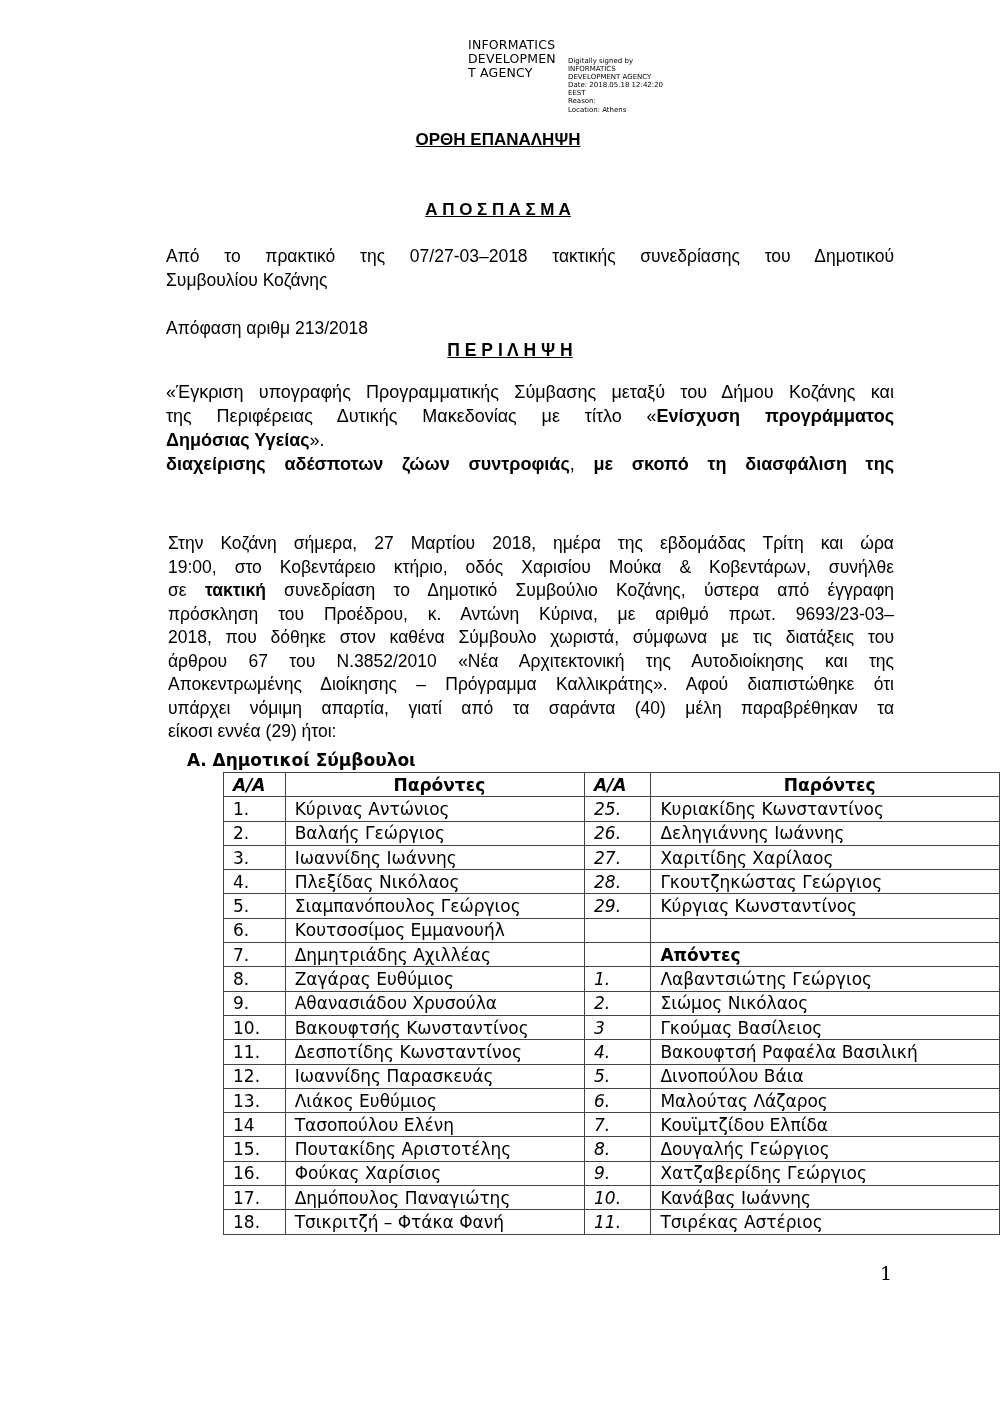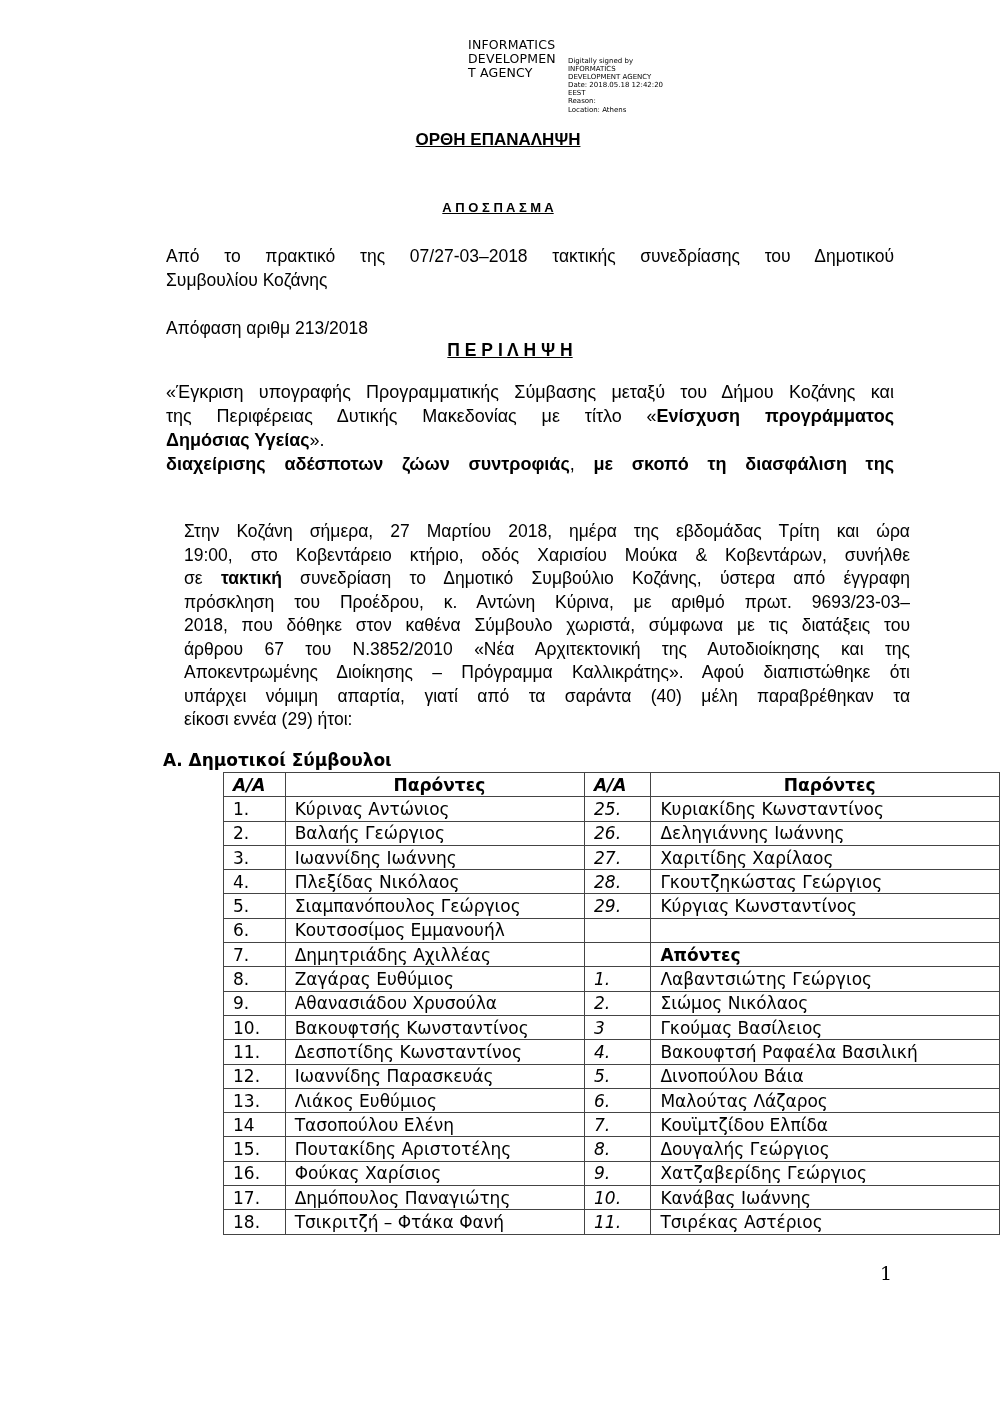--- a/index.html
+++ b/index.html
@@ -46,7 +46,7 @@
 </div>
 
 <div class="abs title" style="top:130px;">ΟΡΘΗ ΕΠΑΝΑΛΗΨΗ</div>
-<div class="abs title" style="top:200px; font-size:13px;">Α Π Ο Σ Π Α Σ Μ Α</div>
+<div class="abs title" style="top:200px; font-size:17px;">Α Π Ο Σ Π Α Σ Μ Α</div>
 
 <div class="abs para" style="left:166px; top:244px;">
   <span class="line">Από  το  πρακτικό  της 07/27-03–2018 τακτικής συνεδρίασης του Δημοτικού</span>

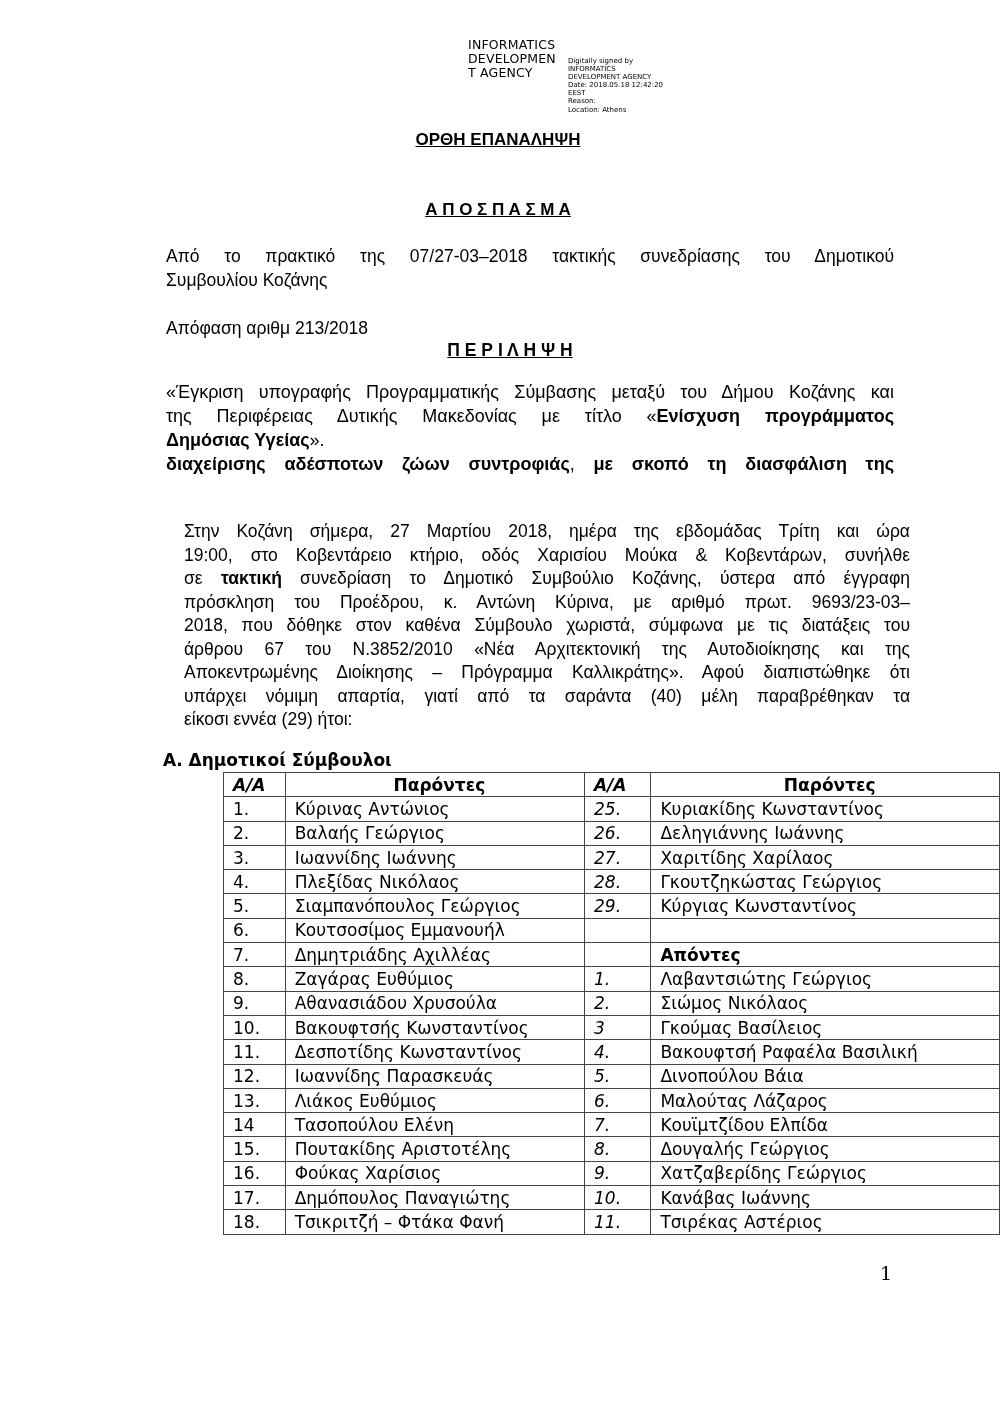--- a/index.html
+++ b/index.html
@@ -64,7 +64,7 @@
   <span class="line"><b>διαχείρισης αδέσποτων ζώων συντροφιάς</b><span>,</span><b> με σκοπό τη διασφάλιση της</b></span>
 </div>
 
-<div class="abs para" style="left:168px; top:520px; line-height:23.5px; width:726px;margin-left:16px;">
+<div class="abs para" style="left:168px; top:532px; line-height:23.5px; width:726px;">
   <span class="line">Στην Κοζάνη σήμερα, 27 Μαρτίου 2018, ημέρα της  εβδομάδας Τρίτη και ώρα</span>
   <span class="line">19:00, στο Κοβεντάρειο κτήριο, οδός Χαρισίου Μούκα &amp; Κοβεντάρων, συνήλθε</span>
   <span class="line"><span>σε </span><b>τακτική</b><span> συνεδρίαση το Δημοτικό Συμβούλιο Κοζάνης, ύστερα από έγγραφη</span></span>

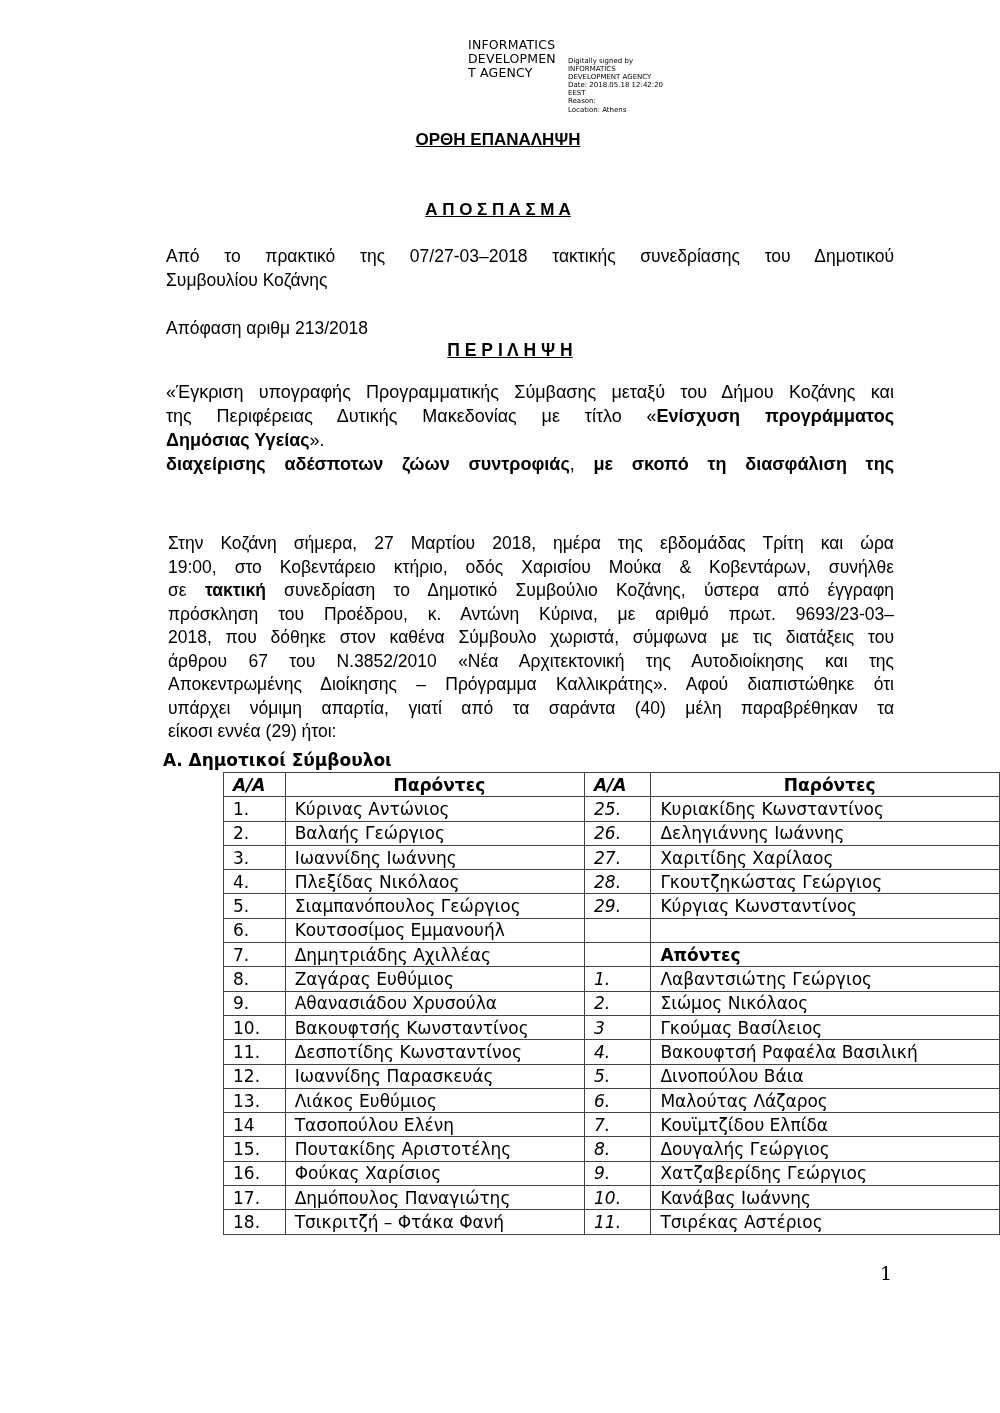--- a/index.html
+++ b/index.html
@@ -21,7 +21,7 @@
   table.council tr.hdr td { font-weight:bold; }
   table.council tr.hdr td.num { font-style:italic; }
   table.council tr.hdr td.name { text-align:center; padding-left:9px; }
-  .section-a { left:163px; top:750px; font-family:"DejaVu Sans", sans-serif; font-weight:bold; font-size:17px; }
+  .section-a { left:187px; top:750px; font-family:"DejaVu Sans", sans-serif; font-weight:bold; font-size:17px; }
   .pagenum { left:880px; top:1262px; font-family:"DejaVu Serif", serif; font-size:19px; }
   b { font-weight:bold; }
 </style>

